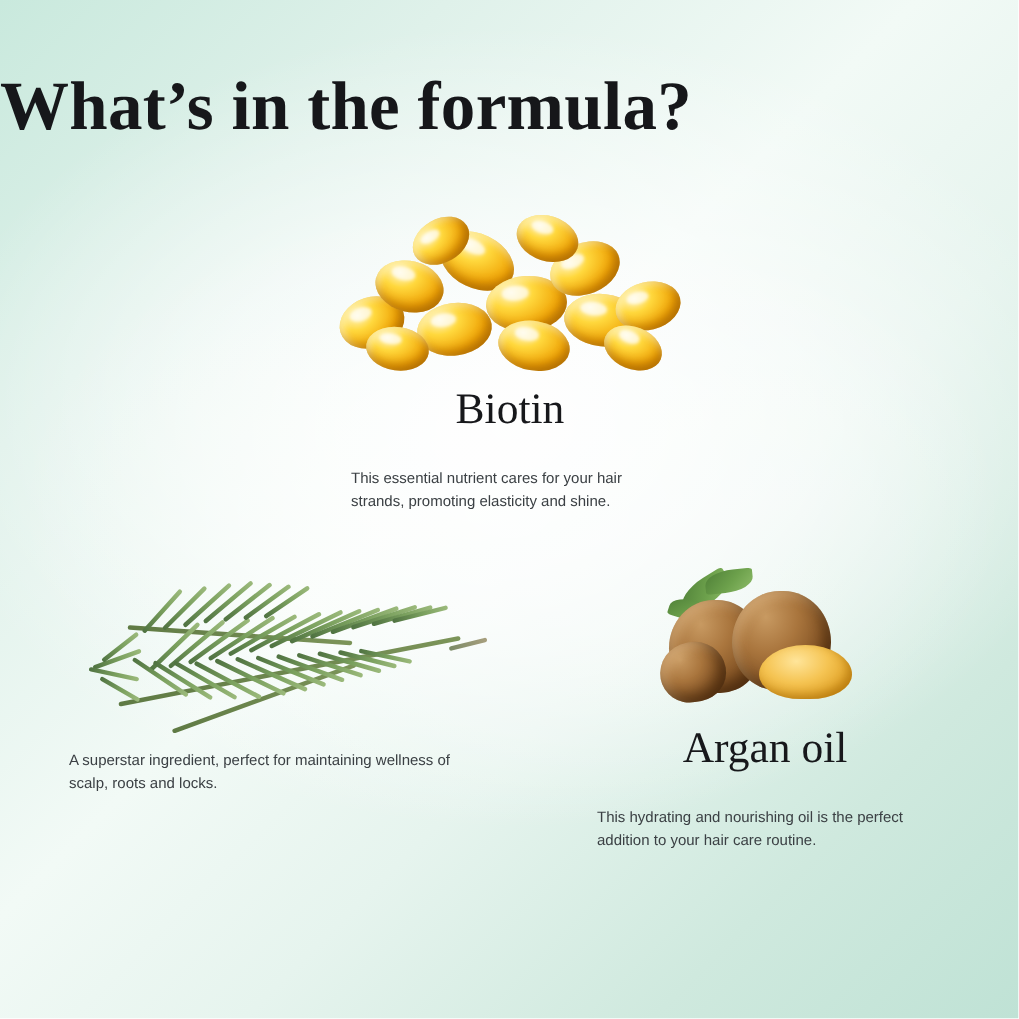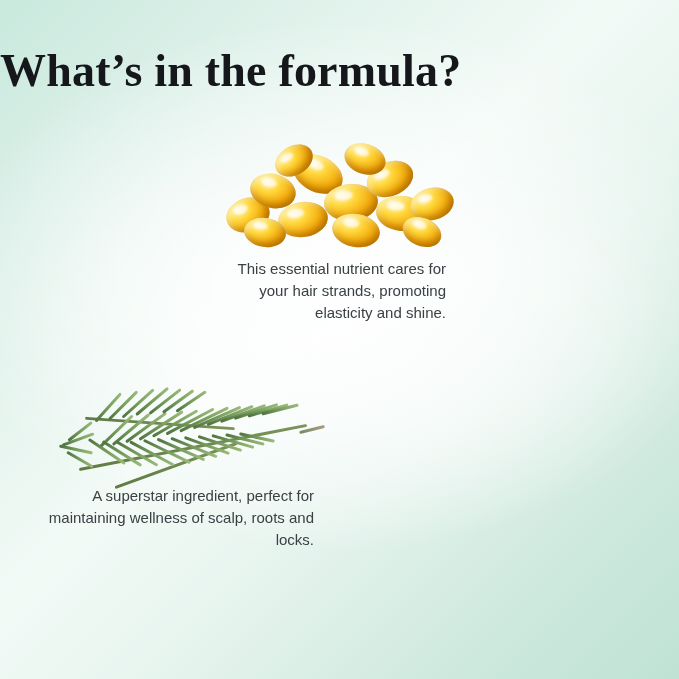--- a/index.html
+++ b/index.html
@@ -173,6 +173,7 @@
       <div class="cap" style="left:182px;top:78px; width:40px; height:28px; transform:rotate(22deg);"></div>
       <div class="cap" style="left:24px; top:78px; width:42px; height:29px; transform:rotate(8deg);"></div>
     </div>
+    <div class="ing-title">Biotin</div>
     <div class="ing-desc" style="padding:0 64px;">This essential nutrient cares for your hair strands, promoting elasticity and shine.</div>
   </div>
 

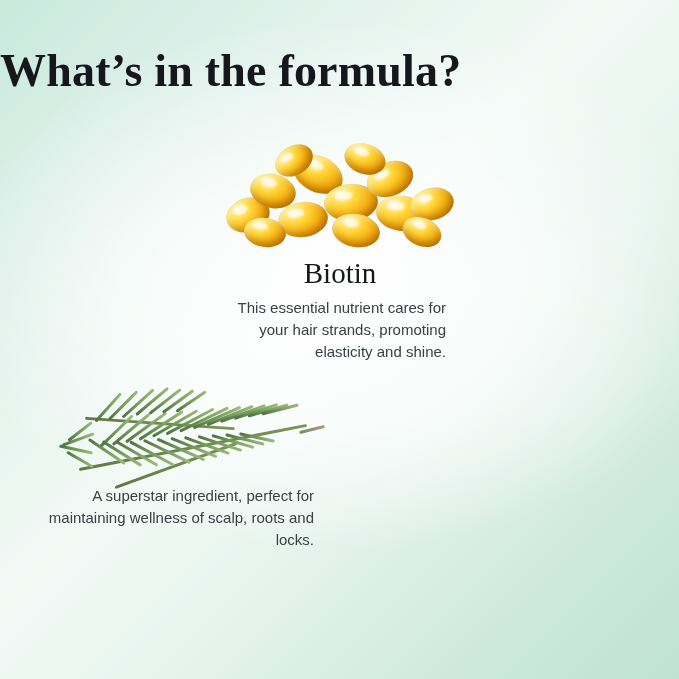--- a/index.html
+++ b/index.html
@@ -57,11 +57,11 @@
   }
   .ing-desc {
     font-family: "Liberation Sans", sans-serif;
-    font-size: 15px;
+    font-size: 10px;
     line-height: 1.47;
     color: #3b4044;
-    text-align: right;
-    margin-top: 7px;
+    text-align: left;
+    margin-top: 23px;
   }
 
   

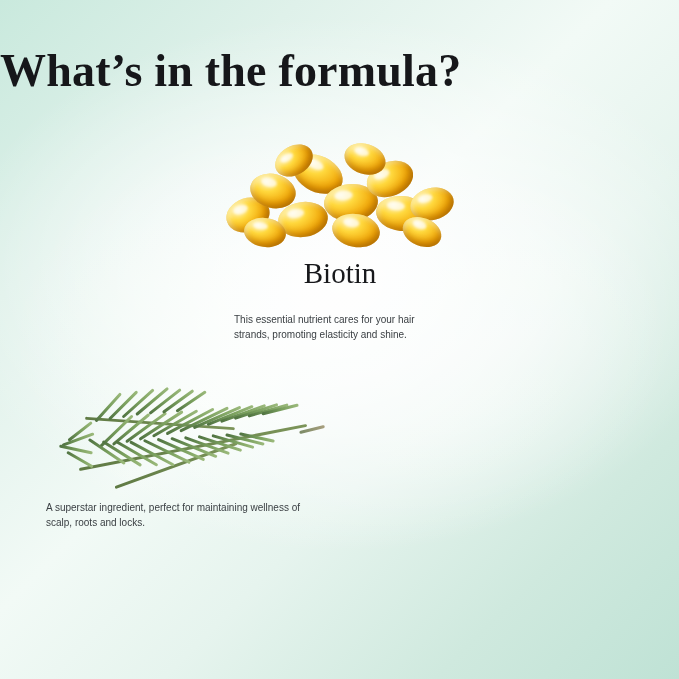--- a/index.html
+++ b/index.html
@@ -230,6 +230,20 @@
     <div class="ing-desc" style="padding:0 36px;">A superstar ingredient, perfect for maintaining wellness of scalp, roots and locks.</div>
   </div>
 
+  <div class="ingredient" id="argan-block">
+    <div id="argan-art">
+      <div class="leaf" style="left:42px; top:8px;  width:36px; height:17px; transform:rotate(-32deg);"></div>
+      <div class="leaf" style="left:60px; top:2px;  width:32px; height:15px; transform:rotate(-6deg);"></div>
+      <div class="leaf" style="left:36px; top:22px; width:30px; height:14px; transform:rotate(18deg);"></div>
+
+      <div class="nut" style="left:36px; top:22px; width:62px; height:62px;"></div>
+      <div class="nut" style="left:78px; top:16px; width:66px; height:66px;"></div>
+      <div class="kernel" style="left:96px; top:52px; width:62px; height:36px;"></div>
+      <div class="nut" style="left:30px; top:50px; width:44px; height:40px; transform:rotate(-10deg);"></div>
+    </div>
+    <div class="ing-title">Argan oil</div>
+    <div class="ing-desc" style="padding:0 48px;">This hydrating and nourishing oil is the perfect addition to your hair care routine.</div>
+  </div>
 
 </div>
 

